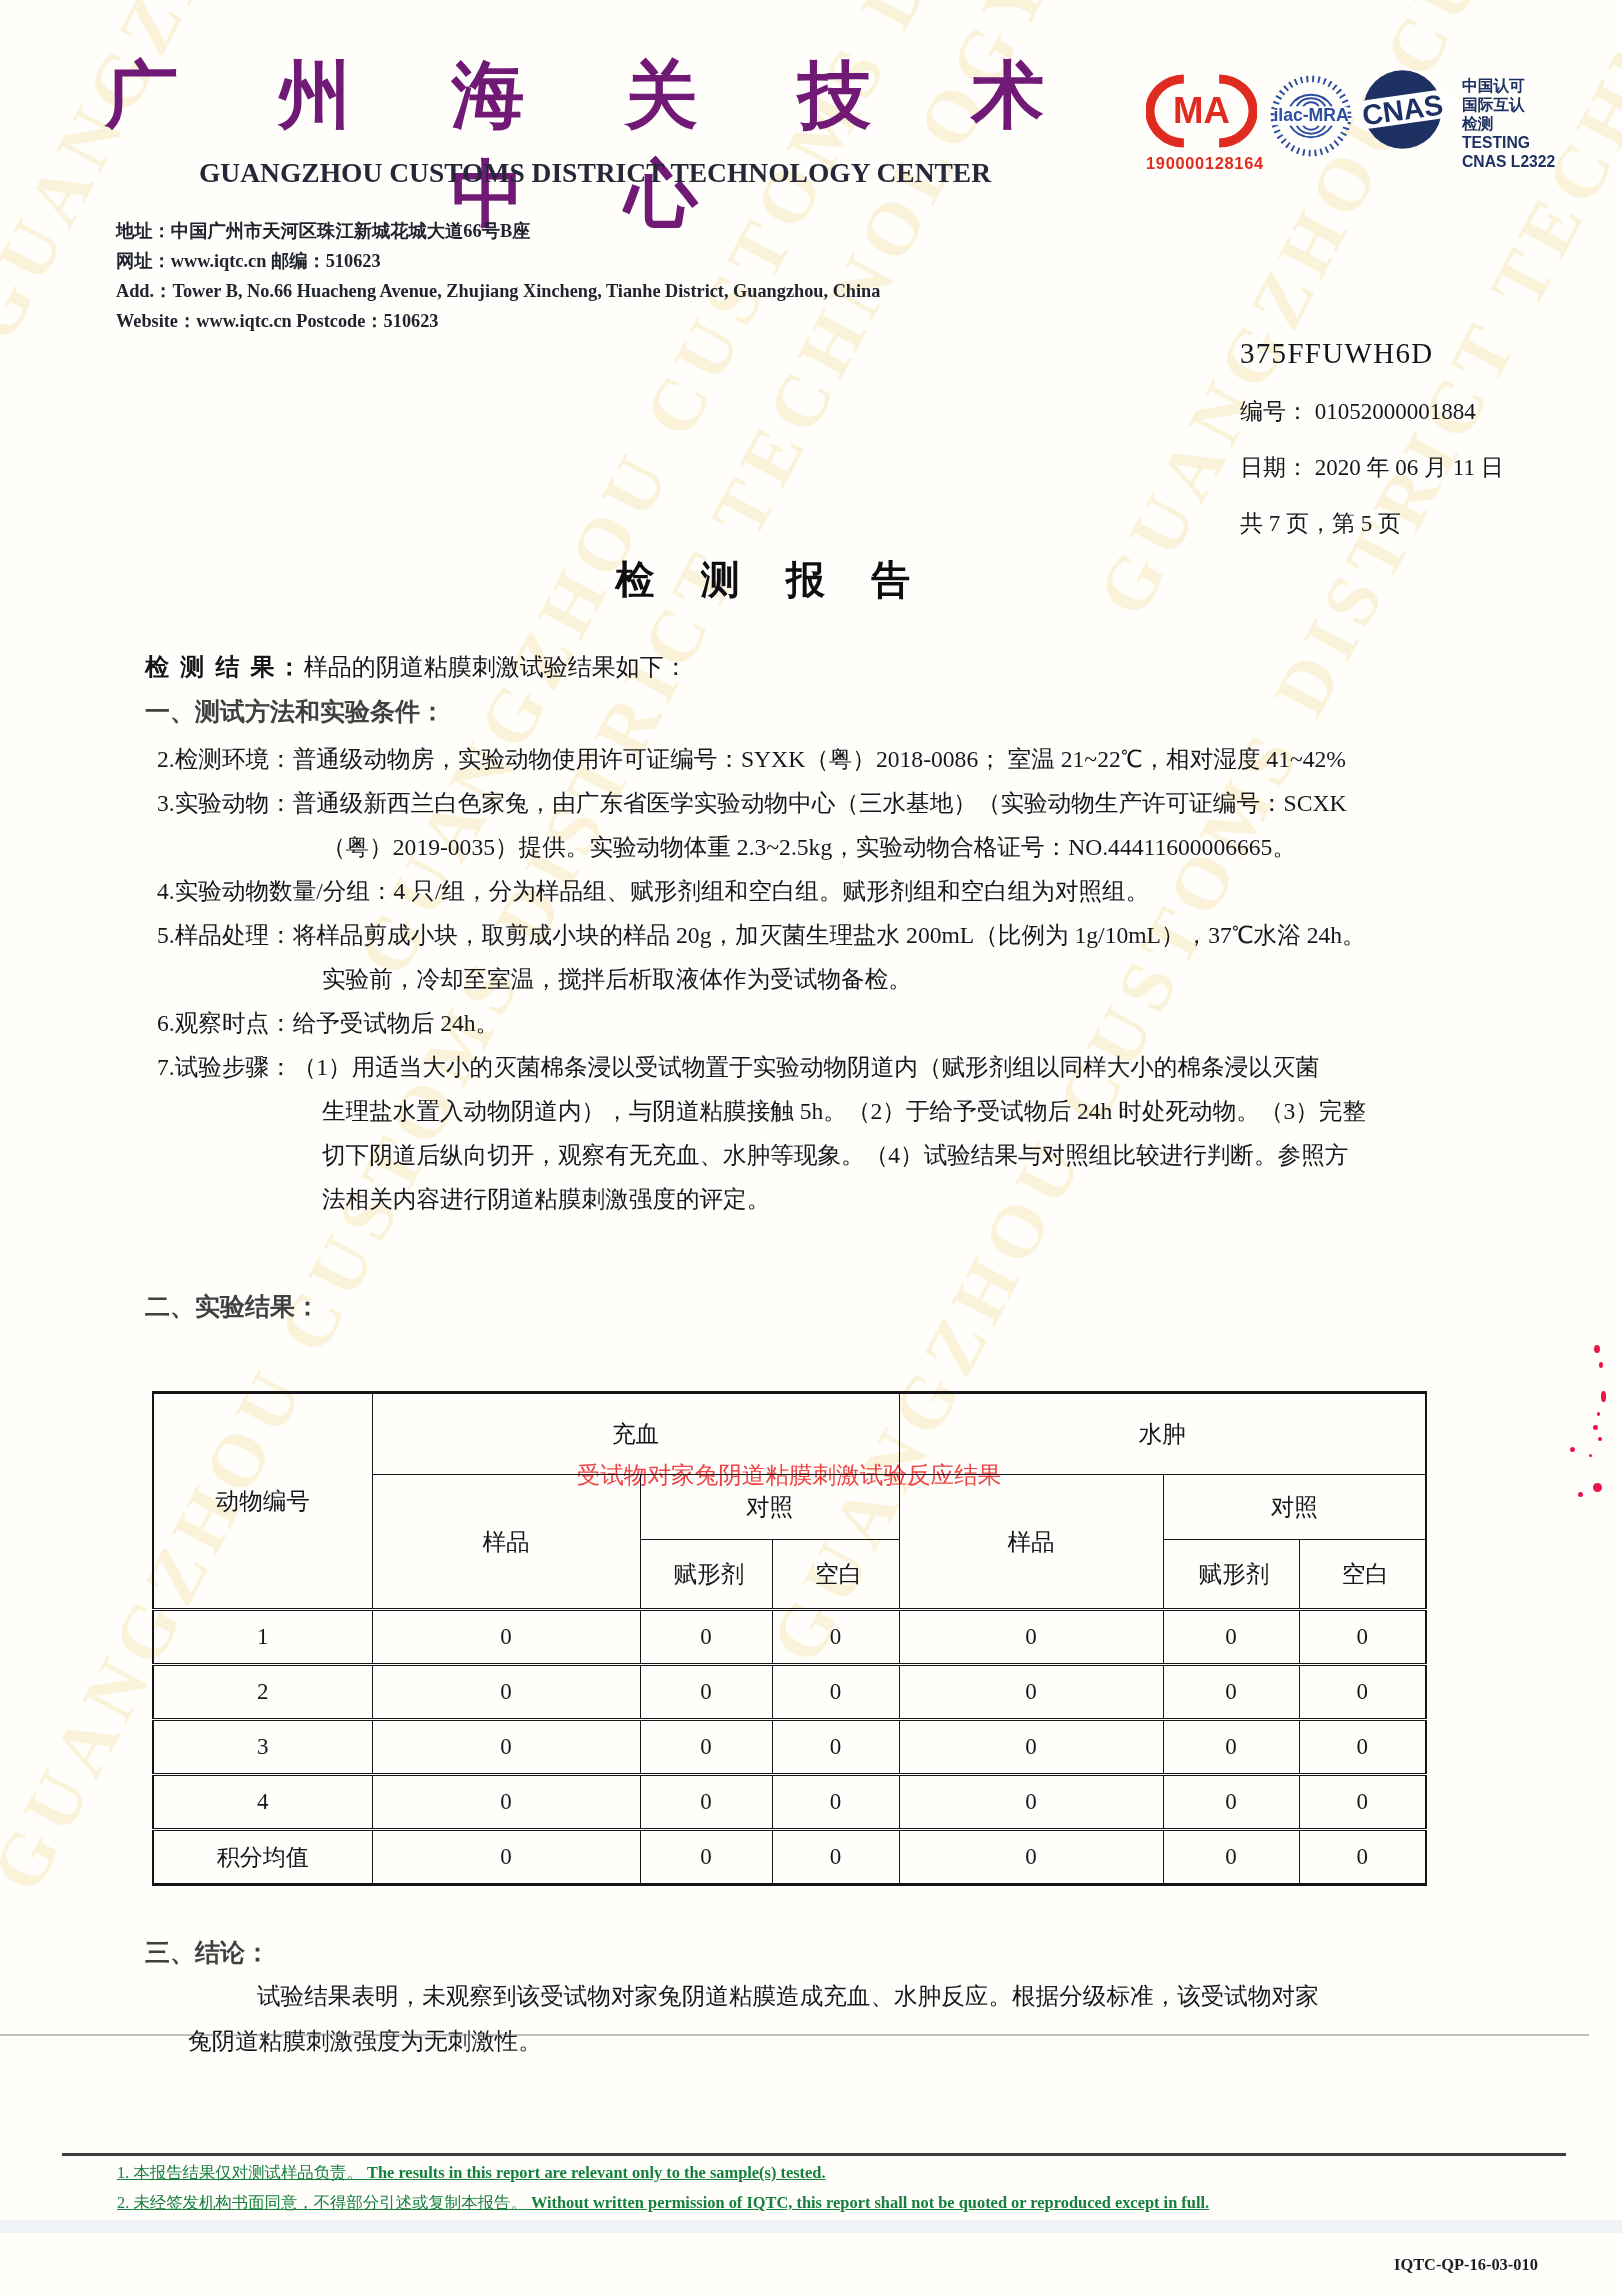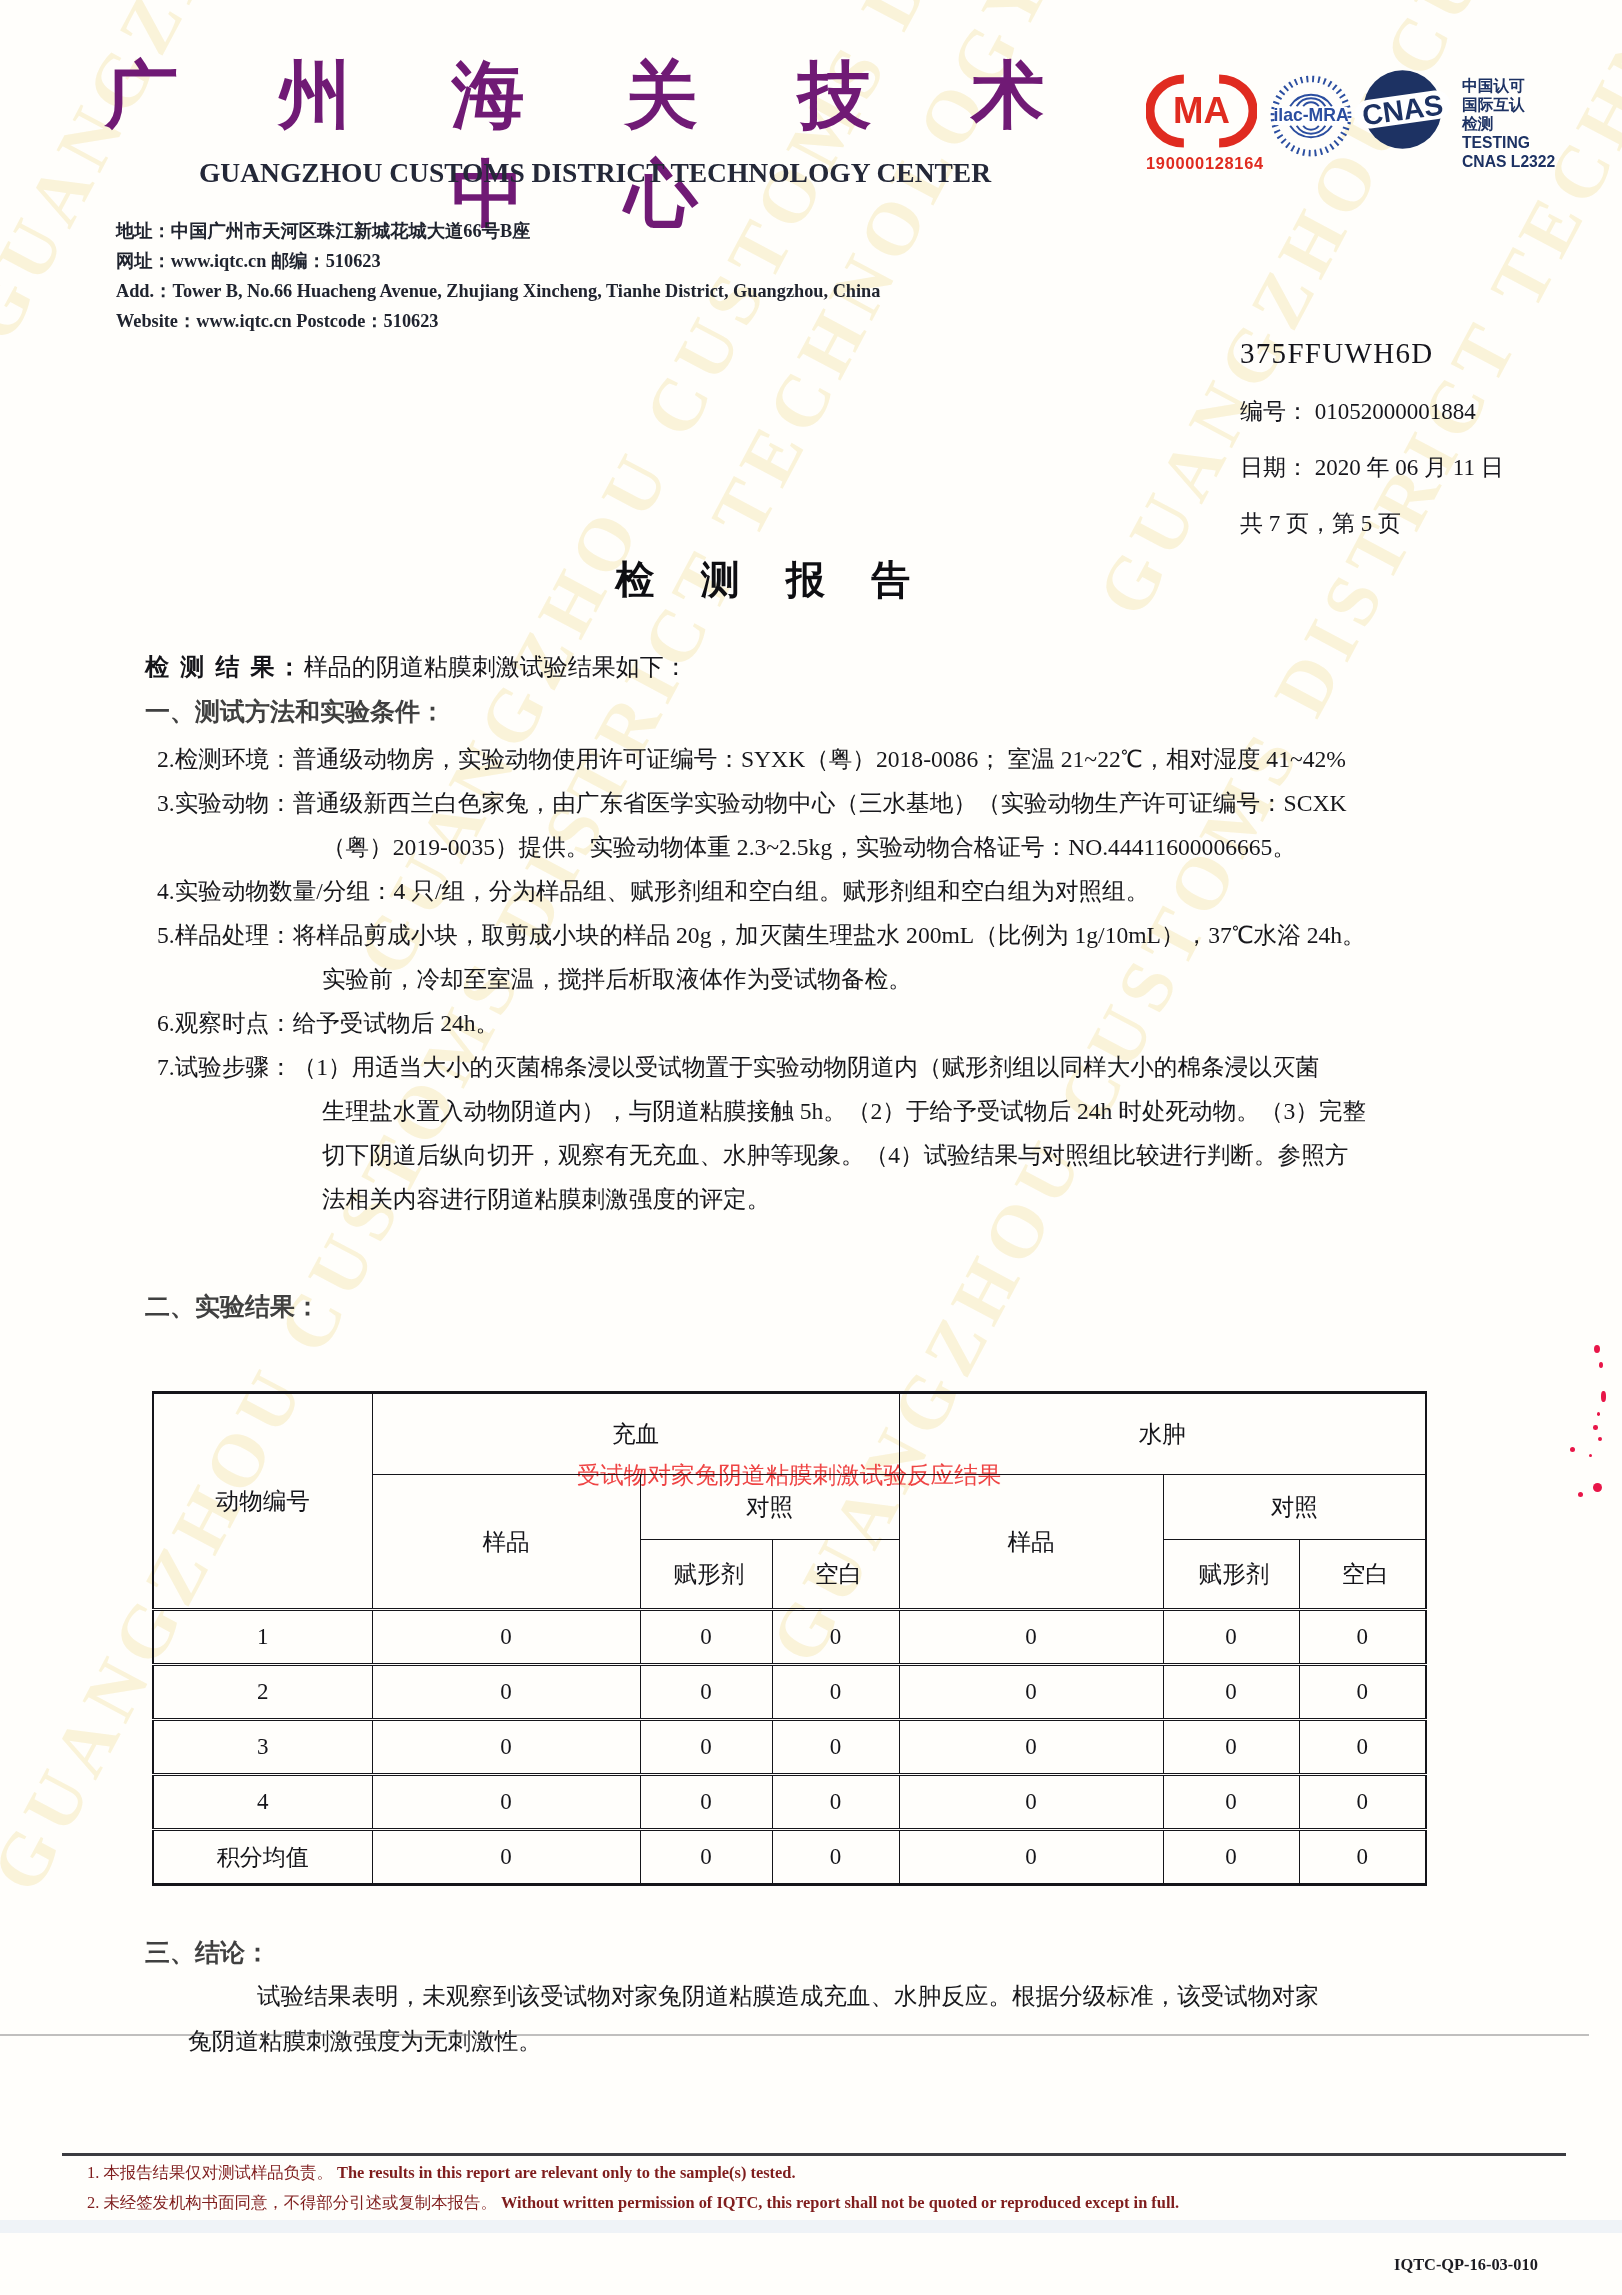--- a/index.html
+++ b/index.html
@@ -54,7 +54,7 @@
              background:rgba(203,219,238,0.30);}
   
   .foot-rule{position:absolute;left:62px;top:2153px;width:1504px;height:2.6px;background:#3b3b40;}
-  .footline{position:absolute;left:87px;font-size:16.4px;white-space:nowrap;color:#7f1d1d;}
+  .footline{position:absolute;left:117px;font-size:16.4px;white-space:nowrap;color:#15803d;text-decoration:underline;}
   .footline .en{font-weight:700;}
   .doc-code{position:absolute;left:1394px;top:2255px;font-size:16.4px;font-weight:700;color:#1c1c22;}
   

